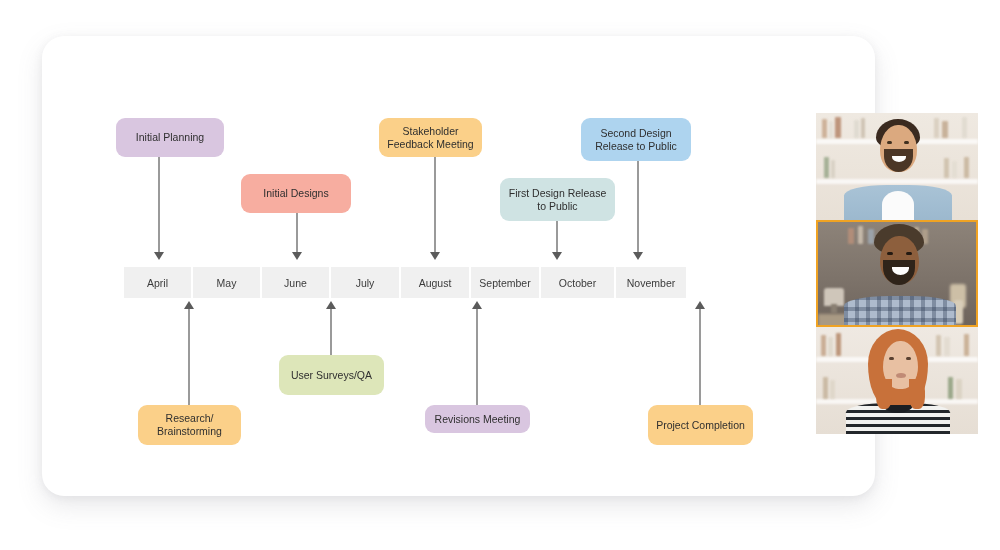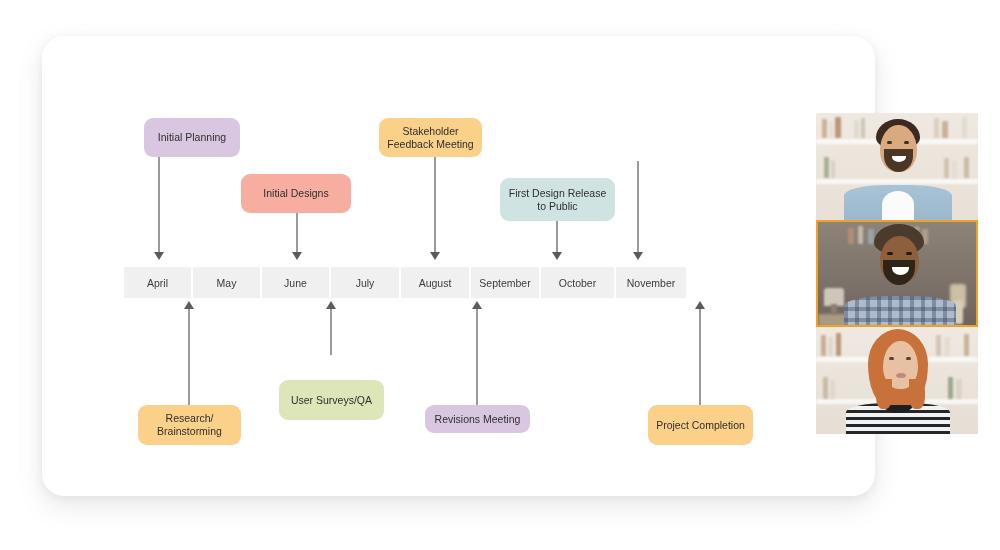--- a/index.html
+++ b/index.html
@@ -193,7 +193,7 @@
     <div class="axis-cell" style="width:70px">November</div>
   </div>
 
-  <div class="box" style="left:116px; top:118px; width:96px; height:39px; background:#d9c6e0;margin-left:28px;">
+  <div class="box" style="left:116px; top:118px; width:108px; height:39px; background:#d9c6e0;">
     <span>Initial Planning</span>
   </div>
   <div class="conn" style="left:158.2px; top:157px; height:98px;"></div>

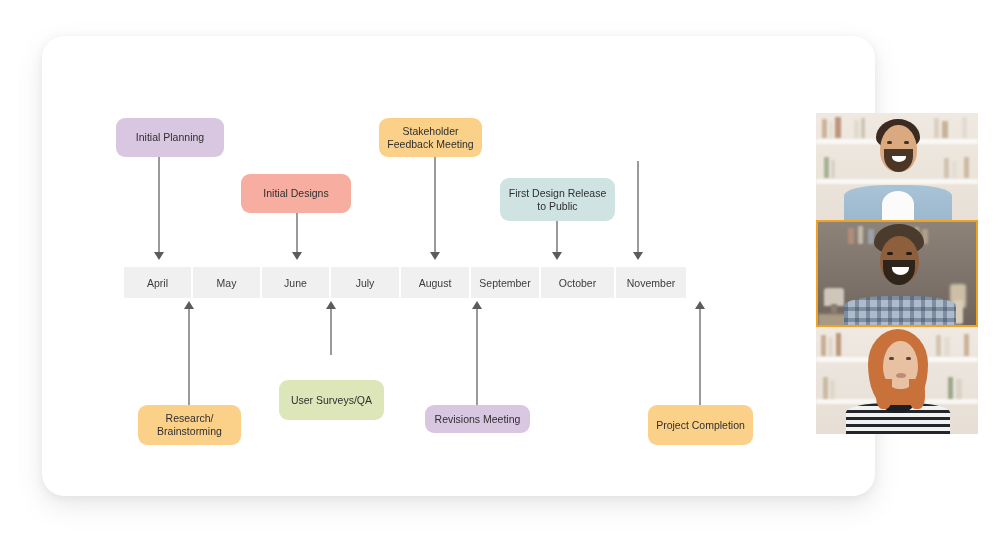--- a/index.html
+++ b/index.html
@@ -223,6 +223,12 @@
   <div class="conn" style="left:556.2px; top:221px; height:34px;"></div>
   <div class="arrow-down" style="left:552px; top:252px;"></div>
 
+  <div class="box" style="left:581px; top:118px; width:110px; height:43px; background:#aed4ef;">
+    <span>
+      <span>Second Design</span><br>
+      <span>Release to Public</span>
+    </span>
+  </div>
   <div class="conn" style="left:637.2px; top:161px; height:94px;"></div>
   <div class="arrow-down" style="left:633px; top:252px;"></div>
 

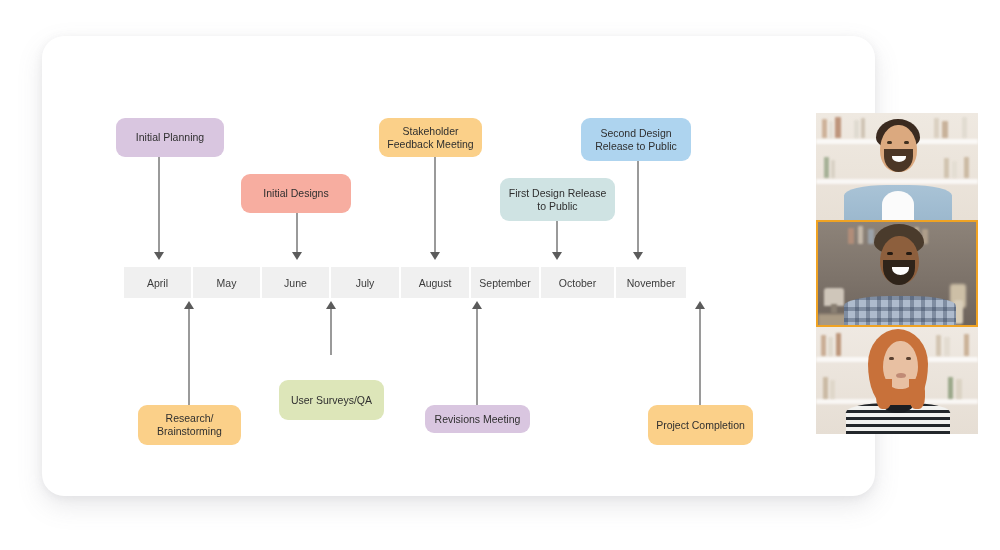--- a/index.html
+++ b/index.html
@@ -241,7 +241,7 @@
   <div class="conn" style="left:188.2px; top:308px; height:97px;"></div>
   <div class="arrow-up" style="left:184px; top:301px;"></div>
 
-  <div class="box" style="left:279px; top:355px; width:105px; height:40px; background:#dde6b9;margin-top:25px;">
+  <div class="box" style="left:279px; top:355px; width:105px; height:40px; background:#dde6b9;">
     <span>User Surveys/QA</span>
   </div>
   <div class="conn" style="left:330.2px; top:308px; height:47px;"></div>

